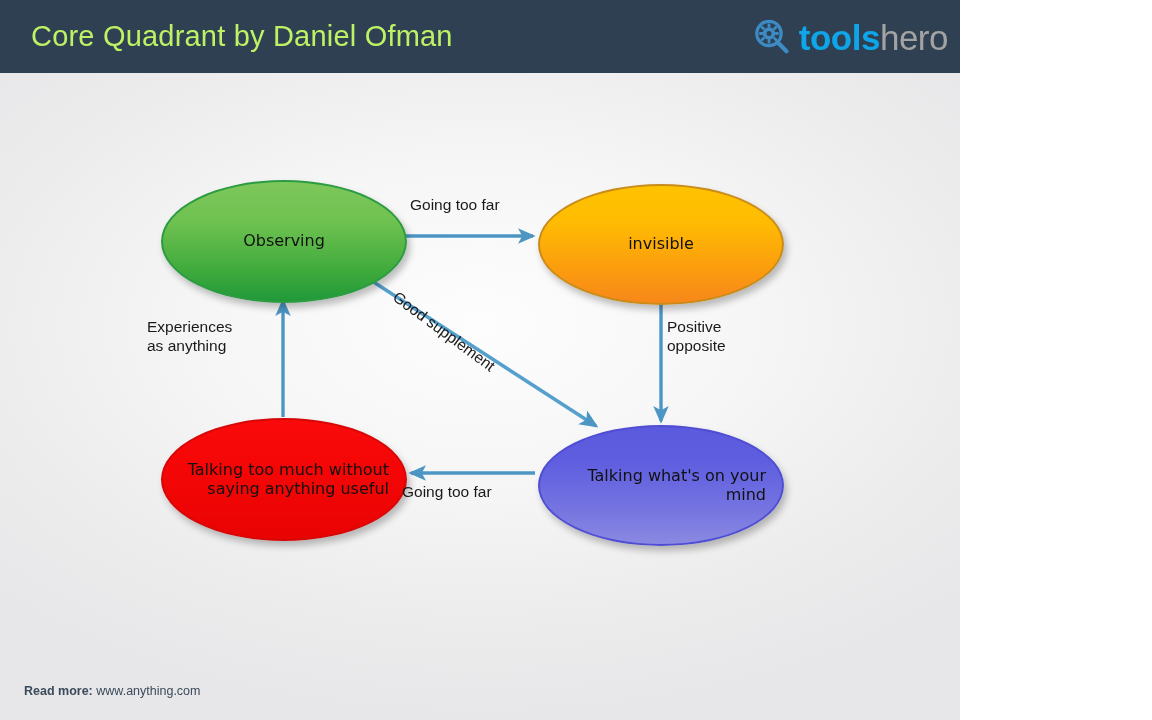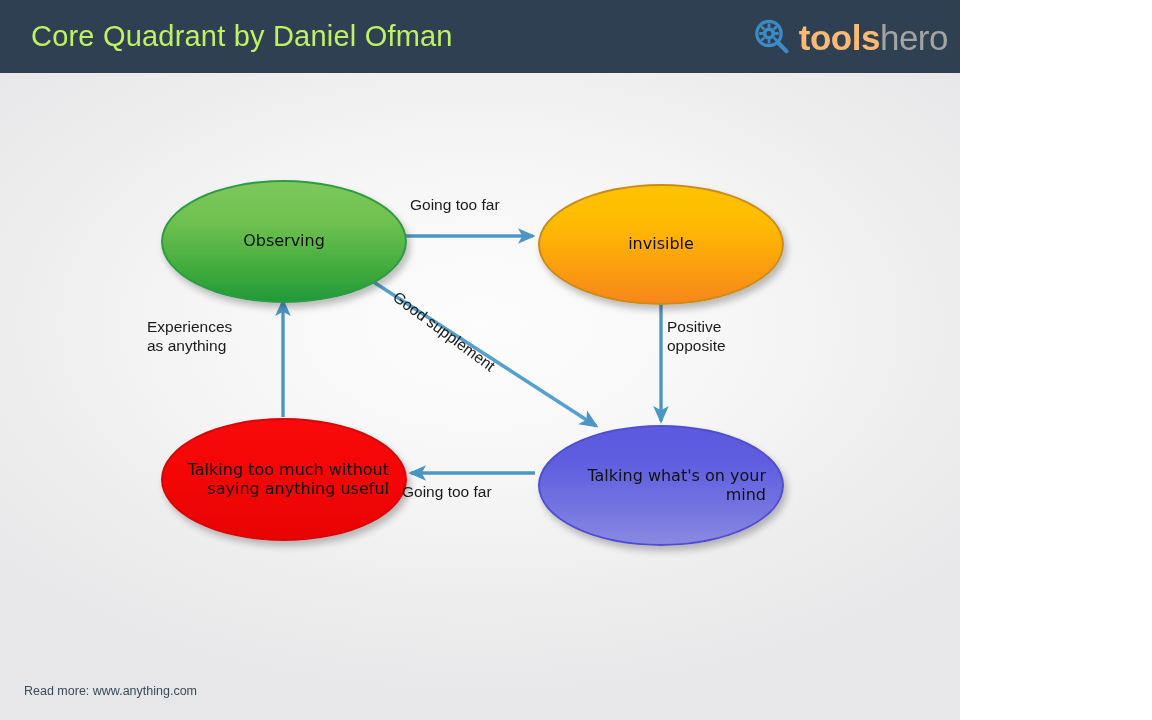--- a/index.html
+++ b/index.html
@@ -65,7 +65,7 @@
   }
   #logo-text .b {
     font-weight: bold;
-    color: #fdba74;
+    color: #0ea5e9;
   }
   #logo-text .n {
     font-weight: normal;

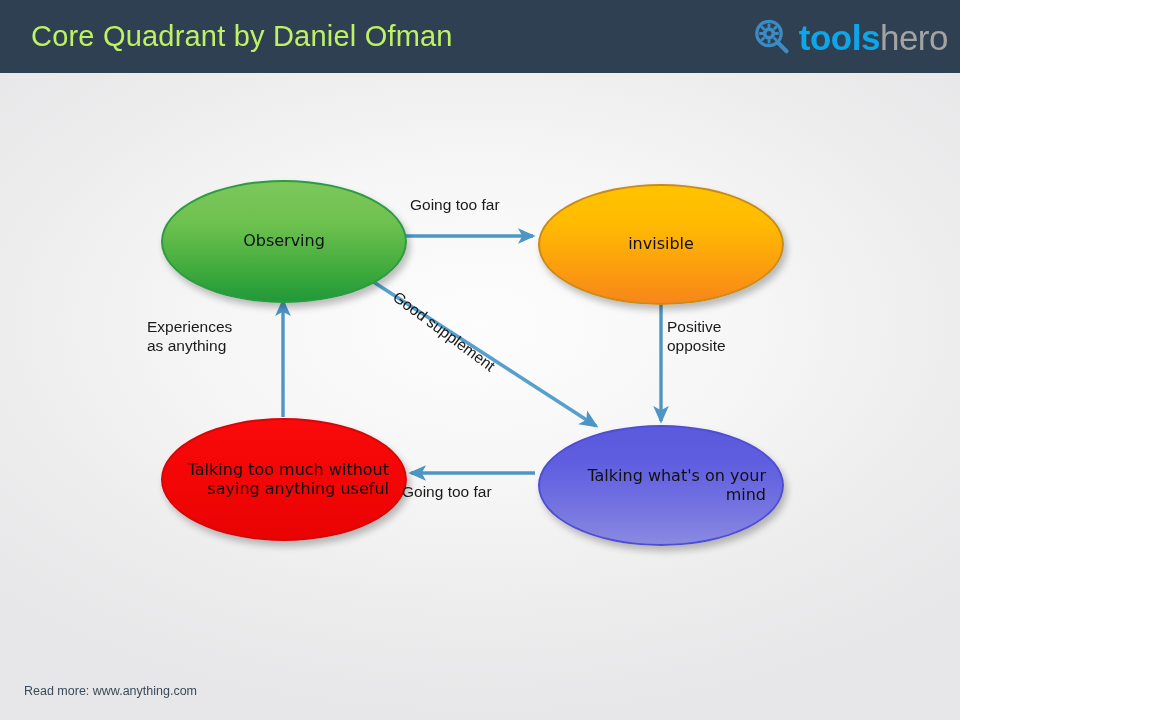--- a/index.html
+++ b/index.html
@@ -81,7 +81,7 @@
     color: #3a4a5a;
     white-space: nowrap;
   }
-  #footer .lbl { font-weight: normal; text-align: right; }
+  #footer .lbl { font-weight: bold; text-align: right; }
   #footer .url { font-weight: normal; color: #3a4a5a; }
 
   

